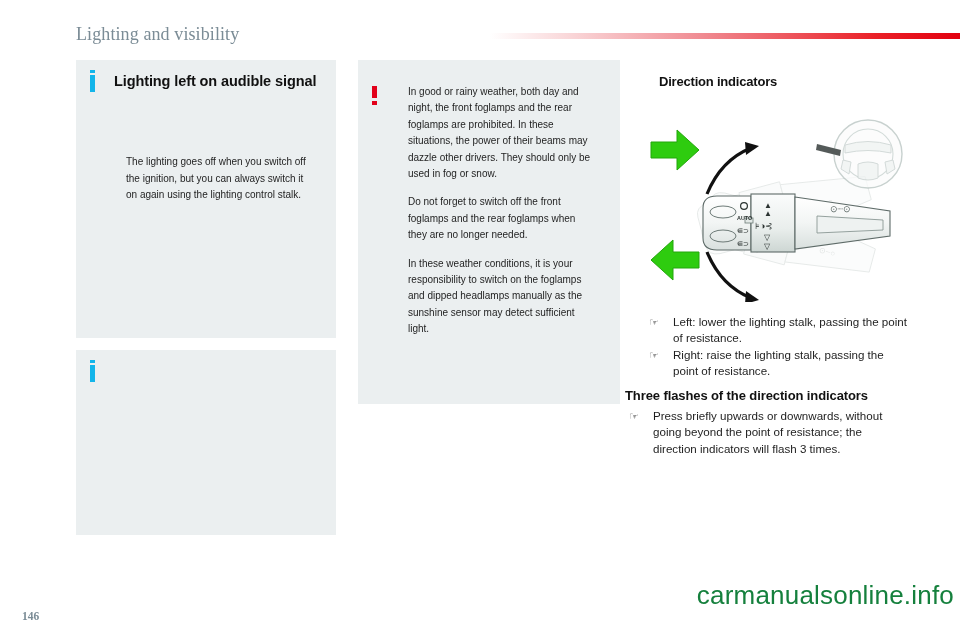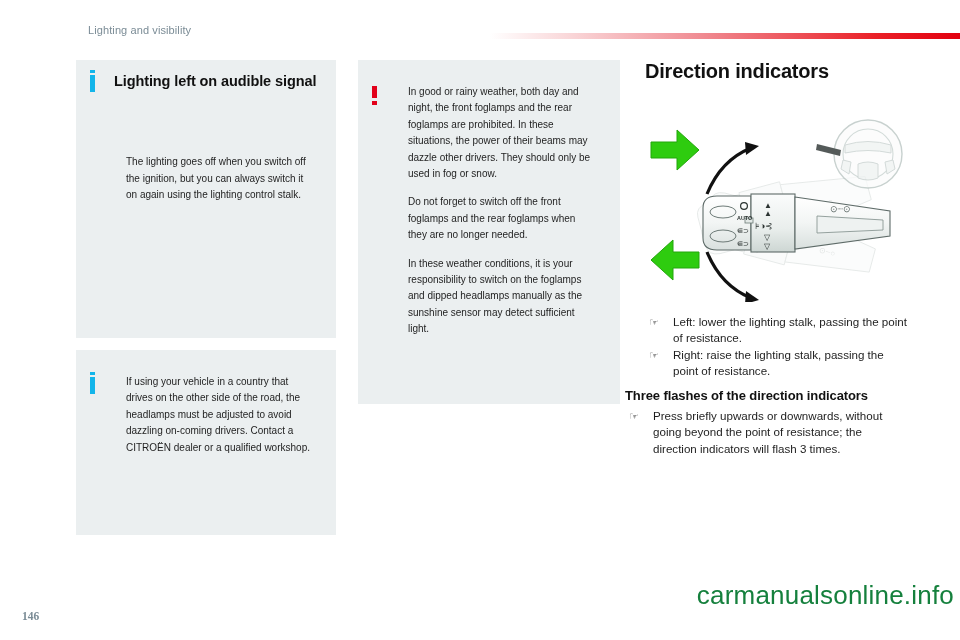--- a/index.html
+++ b/index.html
@@ -25,11 +25,12 @@
   }
   .header-title {
     position: absolute;
-    left: 88px;
+    left: 76px;
     top: 24px;
-    font-size: 11px;
+    font-size: 18px;
     color: #7b8c96;
     letter-spacing: 0.1px;
+    font-family: Liberation Serif, serif;
   }
   .header-rule {
     position: absolute;

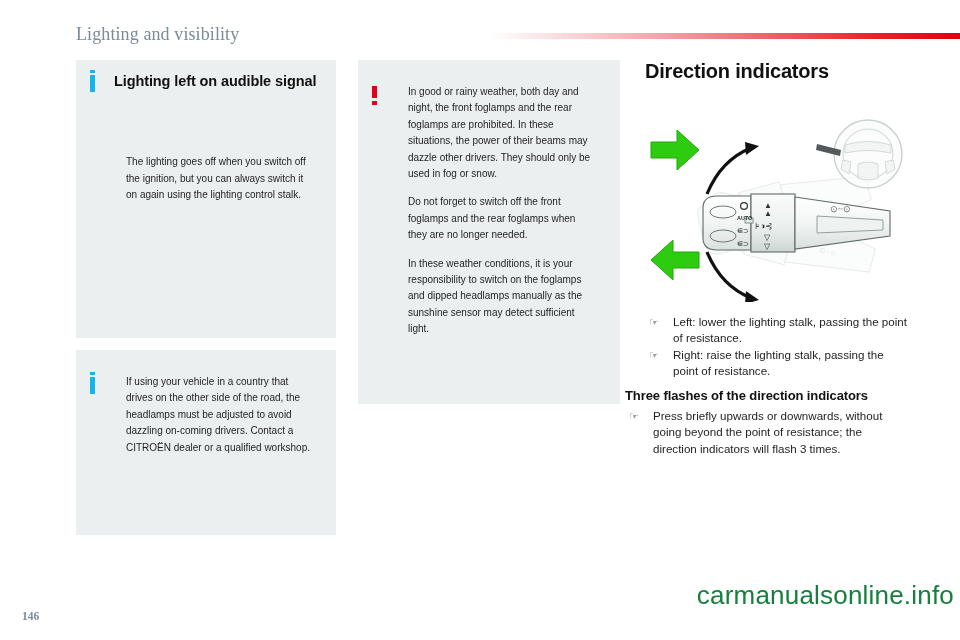--- a/index.html
+++ b/index.html
@@ -132,10 +132,10 @@
 
   
   .section-title {
-    font-size: 20px;
+    font-size: 13px;
     font-weight: bold;
     color: #111;
-    margin: 0;
+    margin: 14px;
     letter-spacing: -0.2px;
   }
   .subsection-title {

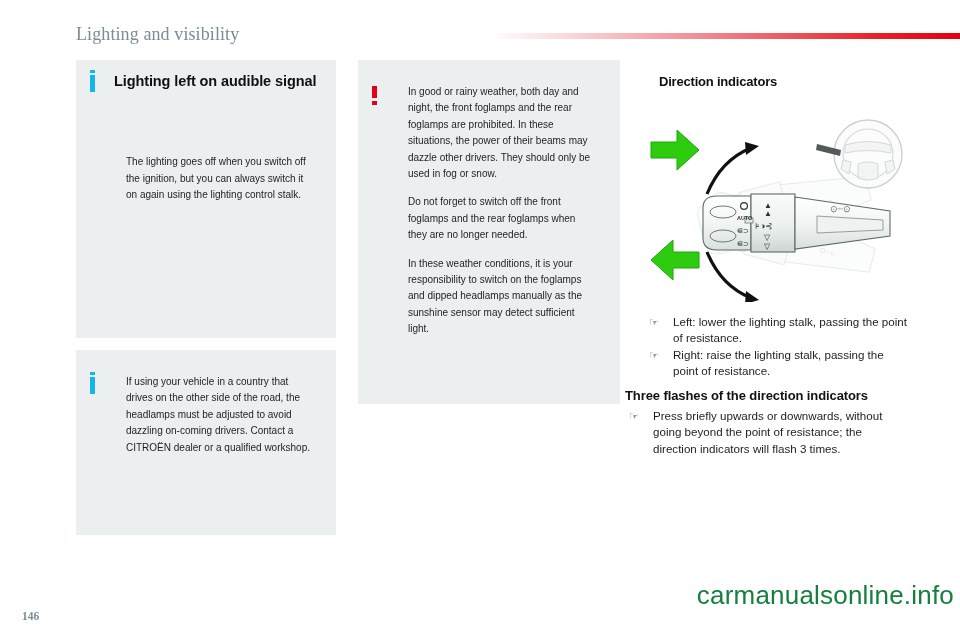--- a/index.html
+++ b/index.html
@@ -233,7 +233,6 @@
 <div class="note-box box-left-2">
   <div class="box-inner">
     <span class="icon-info"></span>
-    <p class="body-text">If using your vehicle in a country that drives on the other side of the road, the headlamps must be adjusted to avoid dazzling on-coming drivers. Contact a CITROËN dealer or a qualified workshop.</p>
   </div>
 </div>
 

